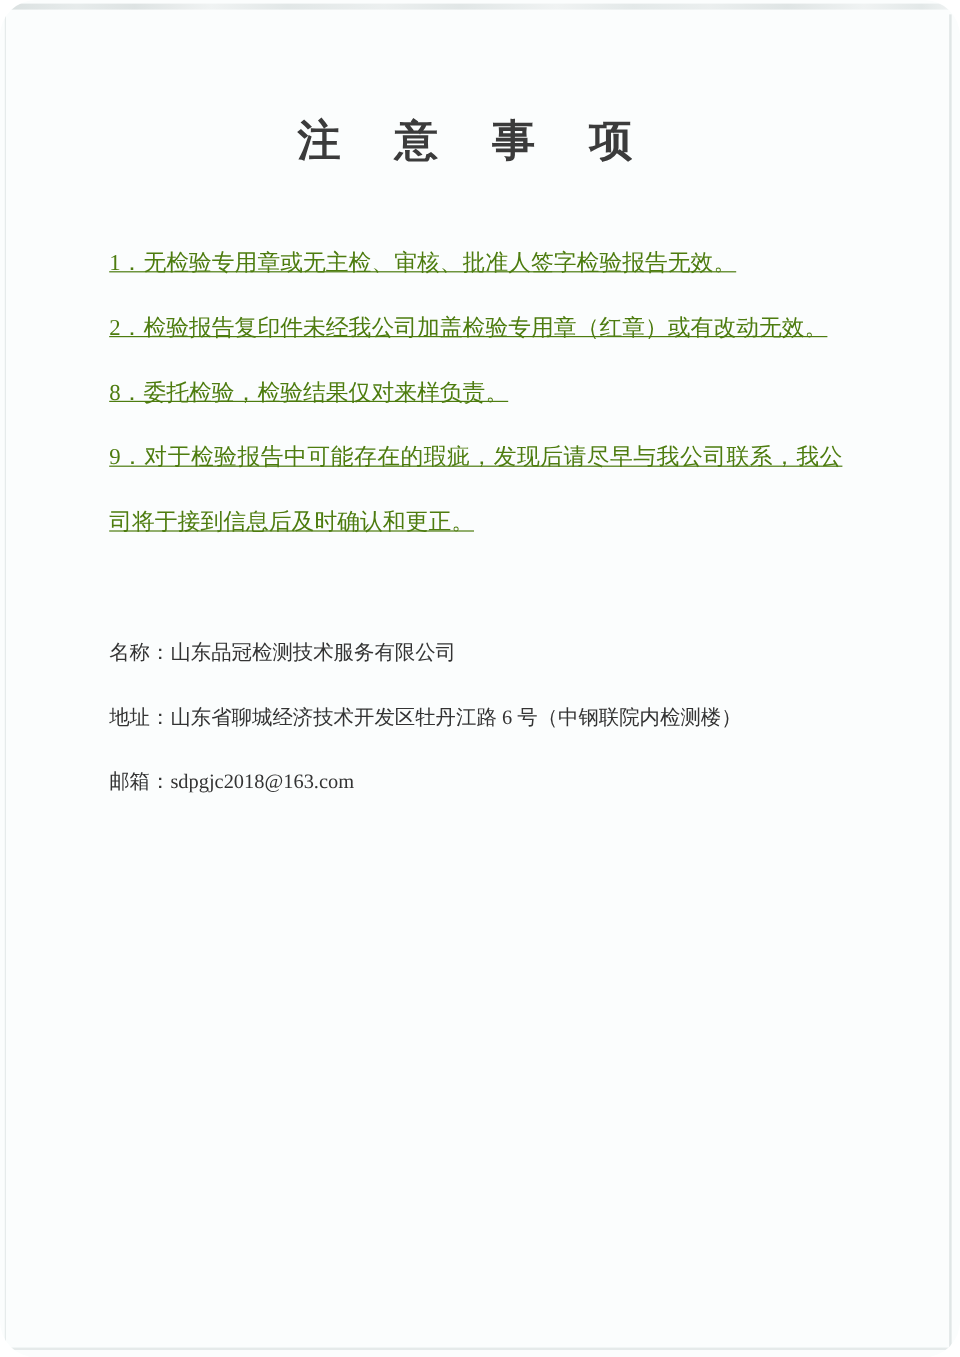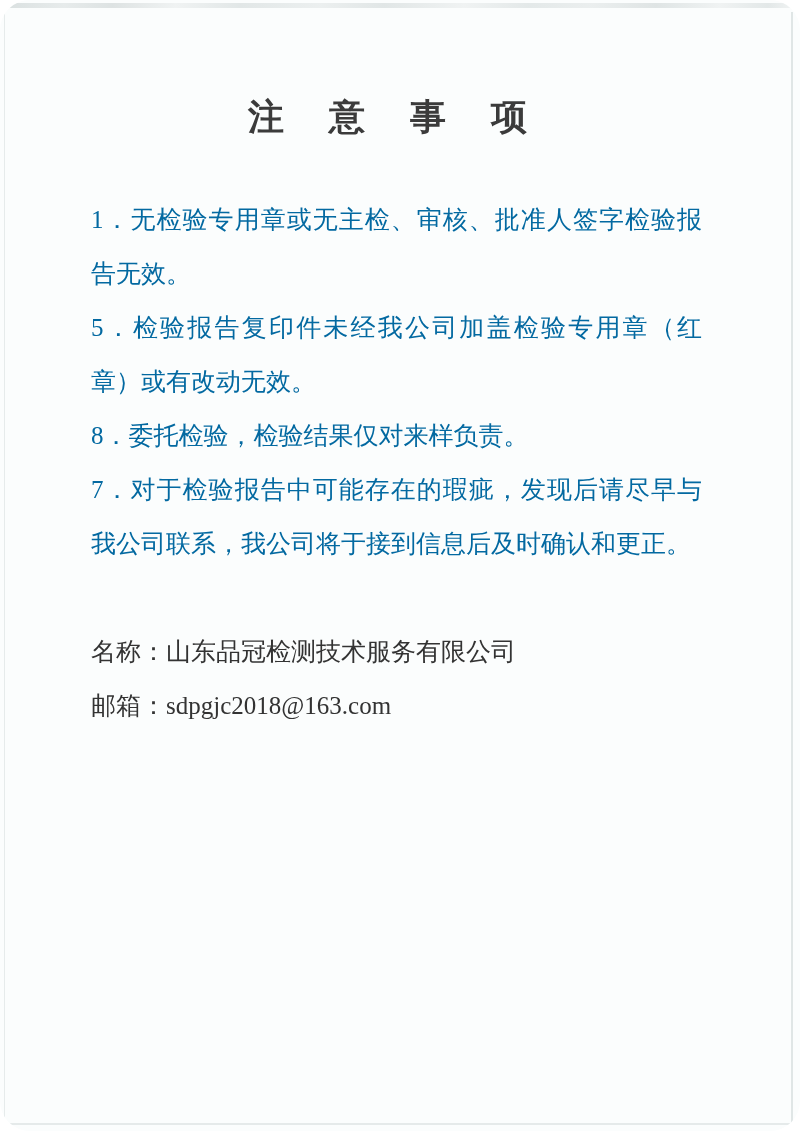--- a/index.html
+++ b/index.html
@@ -53,11 +53,12 @@
     margin-bottom: 54px;
   }
   .notes p {
-    font-size: 25px;
+    font-size: 19px;
     line-height: 54px;
     text-align: justify;
     text-justify: inter-ideograph;
-    color: #0369a1;
+    color: #4d7c0f;
+    text-decoration: underline;
   }
   .contact {
     margin-top: 54px;

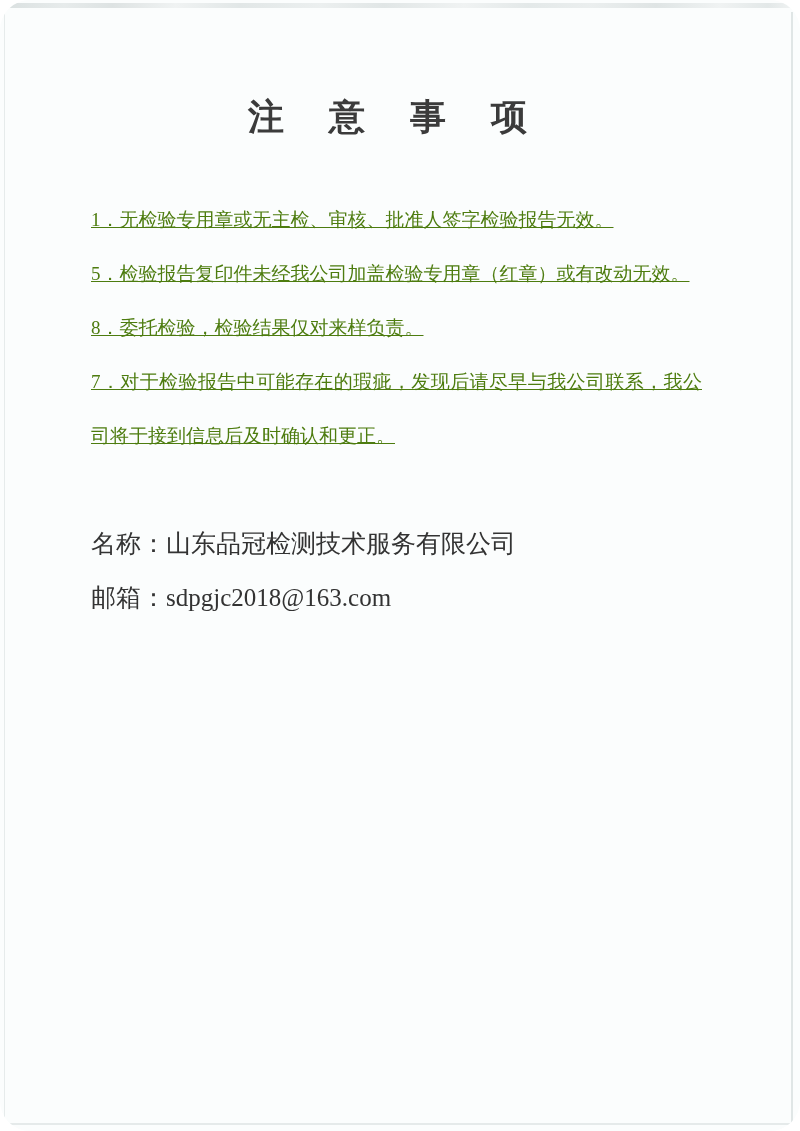--- a/index.html
+++ b/index.html
@@ -88,7 +88,7 @@
 
     <div class="notes">
       <p>1．无检验专用章或无主检、审核、批准人签字检验报告无效。</p>
-      <p>5．检验报告复印件未经我公司加盖检验专用章（红章）或有改动无效。</p>
+      <p>2．检验报告复印件未经我公司加盖检验专用章（红章）或有改动无效。</p>
       <p>8．委托检验，检验结果仅对来样负责。</p>
       <p>7．对于检验报告中可能存在的瑕疵，发现后请尽早与我公司联系，我公司将于接到信息后及时确认和更正。</p>
     </div>

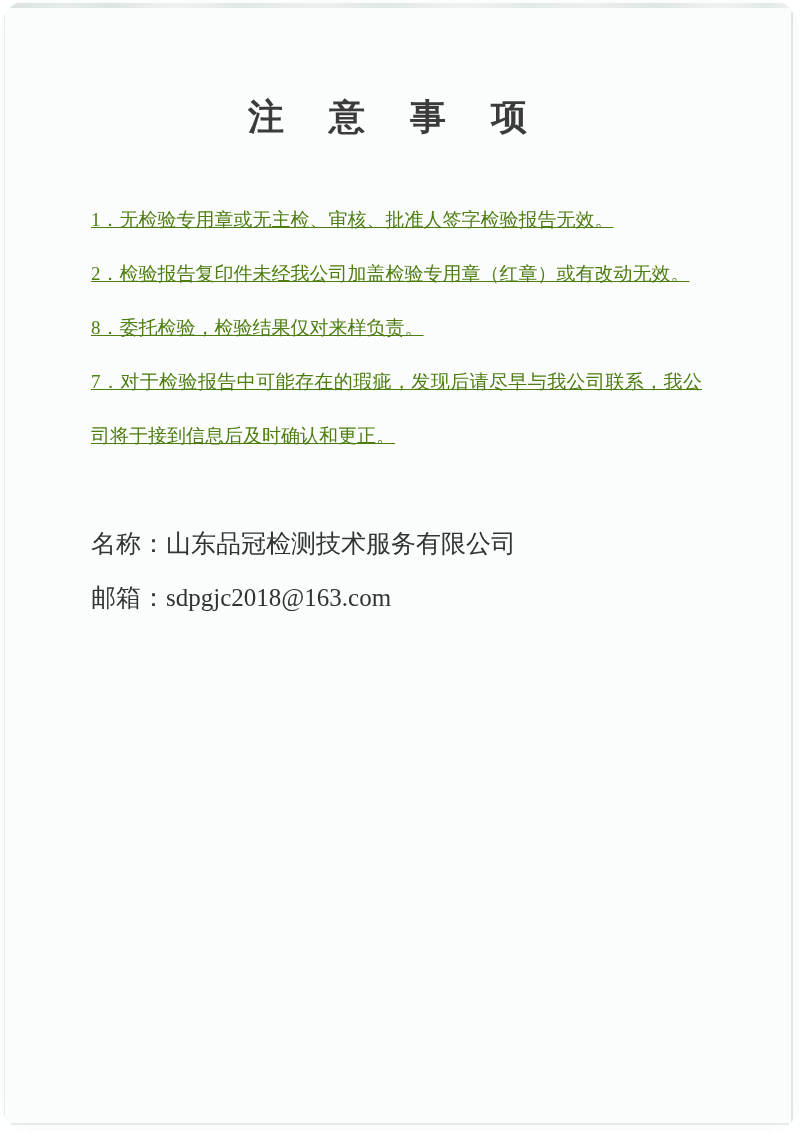--- a/index.html
+++ b/index.html
@@ -90,7 +90,7 @@
       <p>1．无检验专用章或无主检、审核、批准人签字检验报告无效。</p>
       <p>2．检验报告复印件未经我公司加盖检验专用章（红章）或有改动无效。</p>
       <p>8．委托检验，检验结果仅对来样负责。</p>
-      <p>7．对于检验报告中可能存在的瑕疵，发现后请尽早与我公司联系，我公司将于接到信息后及时确认和更正。</p>
+      <p>9．对于检验报告中可能存在的瑕疵，发现后请尽早与我公司联系，我公司将于接到信息后及时确认和更正。</p>
     </div>
 
     <div class="contact">

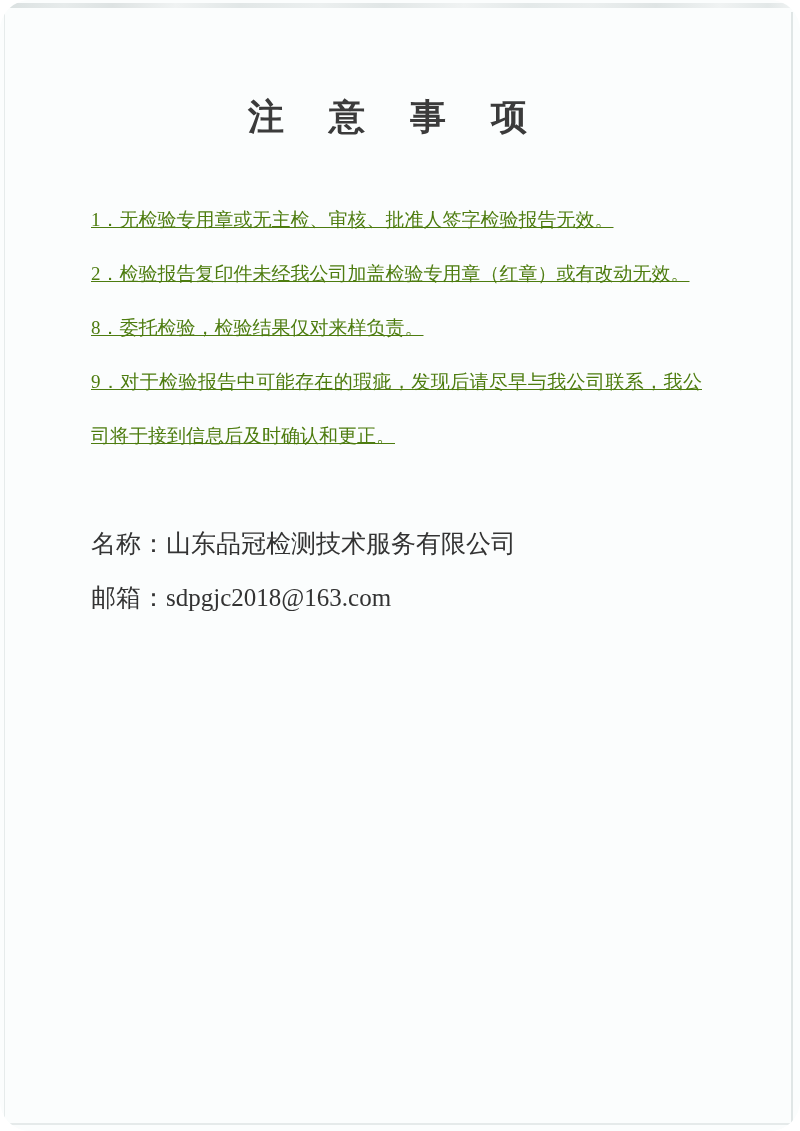--- a/index.html
+++ b/index.html
@@ -64,7 +64,7 @@
     margin-top: 54px;
   }
   .contact .row {
-    font-size: 25px;
+    font-size: 17px;
     line-height: 54px;
     color: #333333;
     white-space: nowrap;

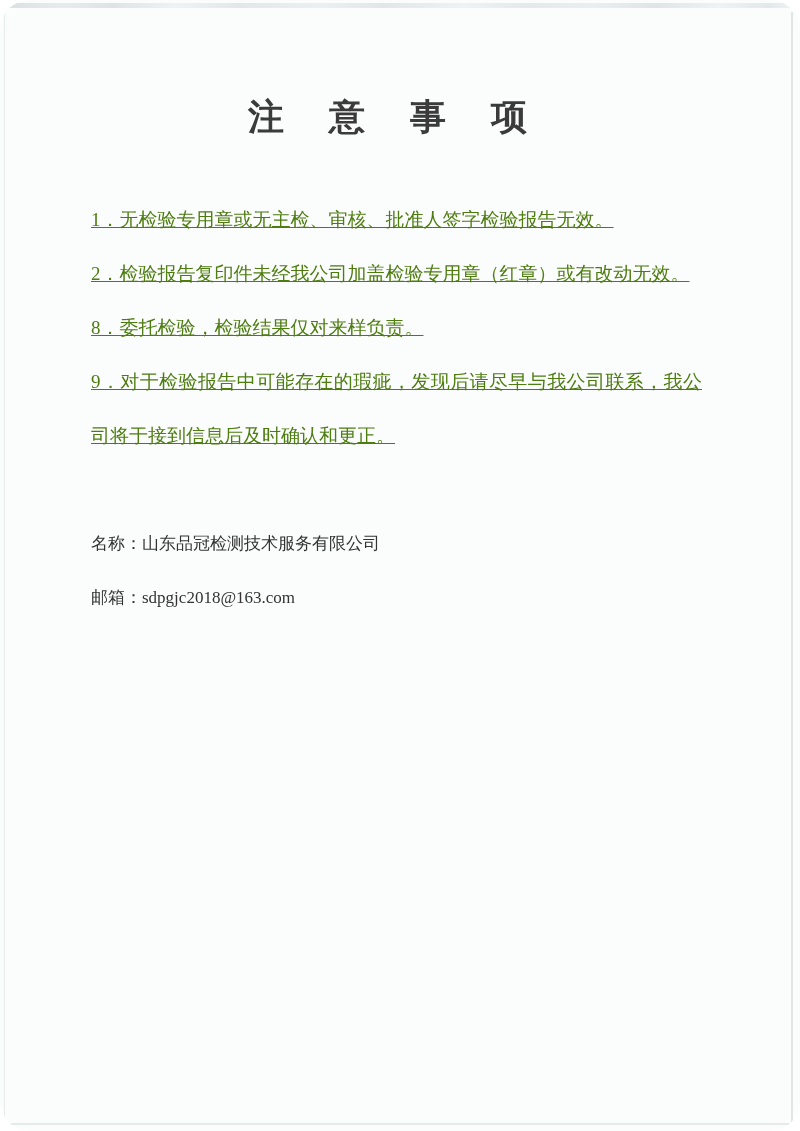--- a/index.html
+++ b/index.html
@@ -98,6 +98,9 @@
         <span class="label">名称：</span><span class="value">山东品冠检测技术服务有限公司</span>
       </div>
       <div class="row">
+        <span class="label">地址：</span><span class="value">山东省聊城经济技术开发区牡丹江路 6 号（中钢联院内检测楼）</span>
+      </div>
+      <div class="row">
         <span class="label">邮箱：</span><span class="value">sdpgjc2018@163.com</span>
       </div>
     </div>

